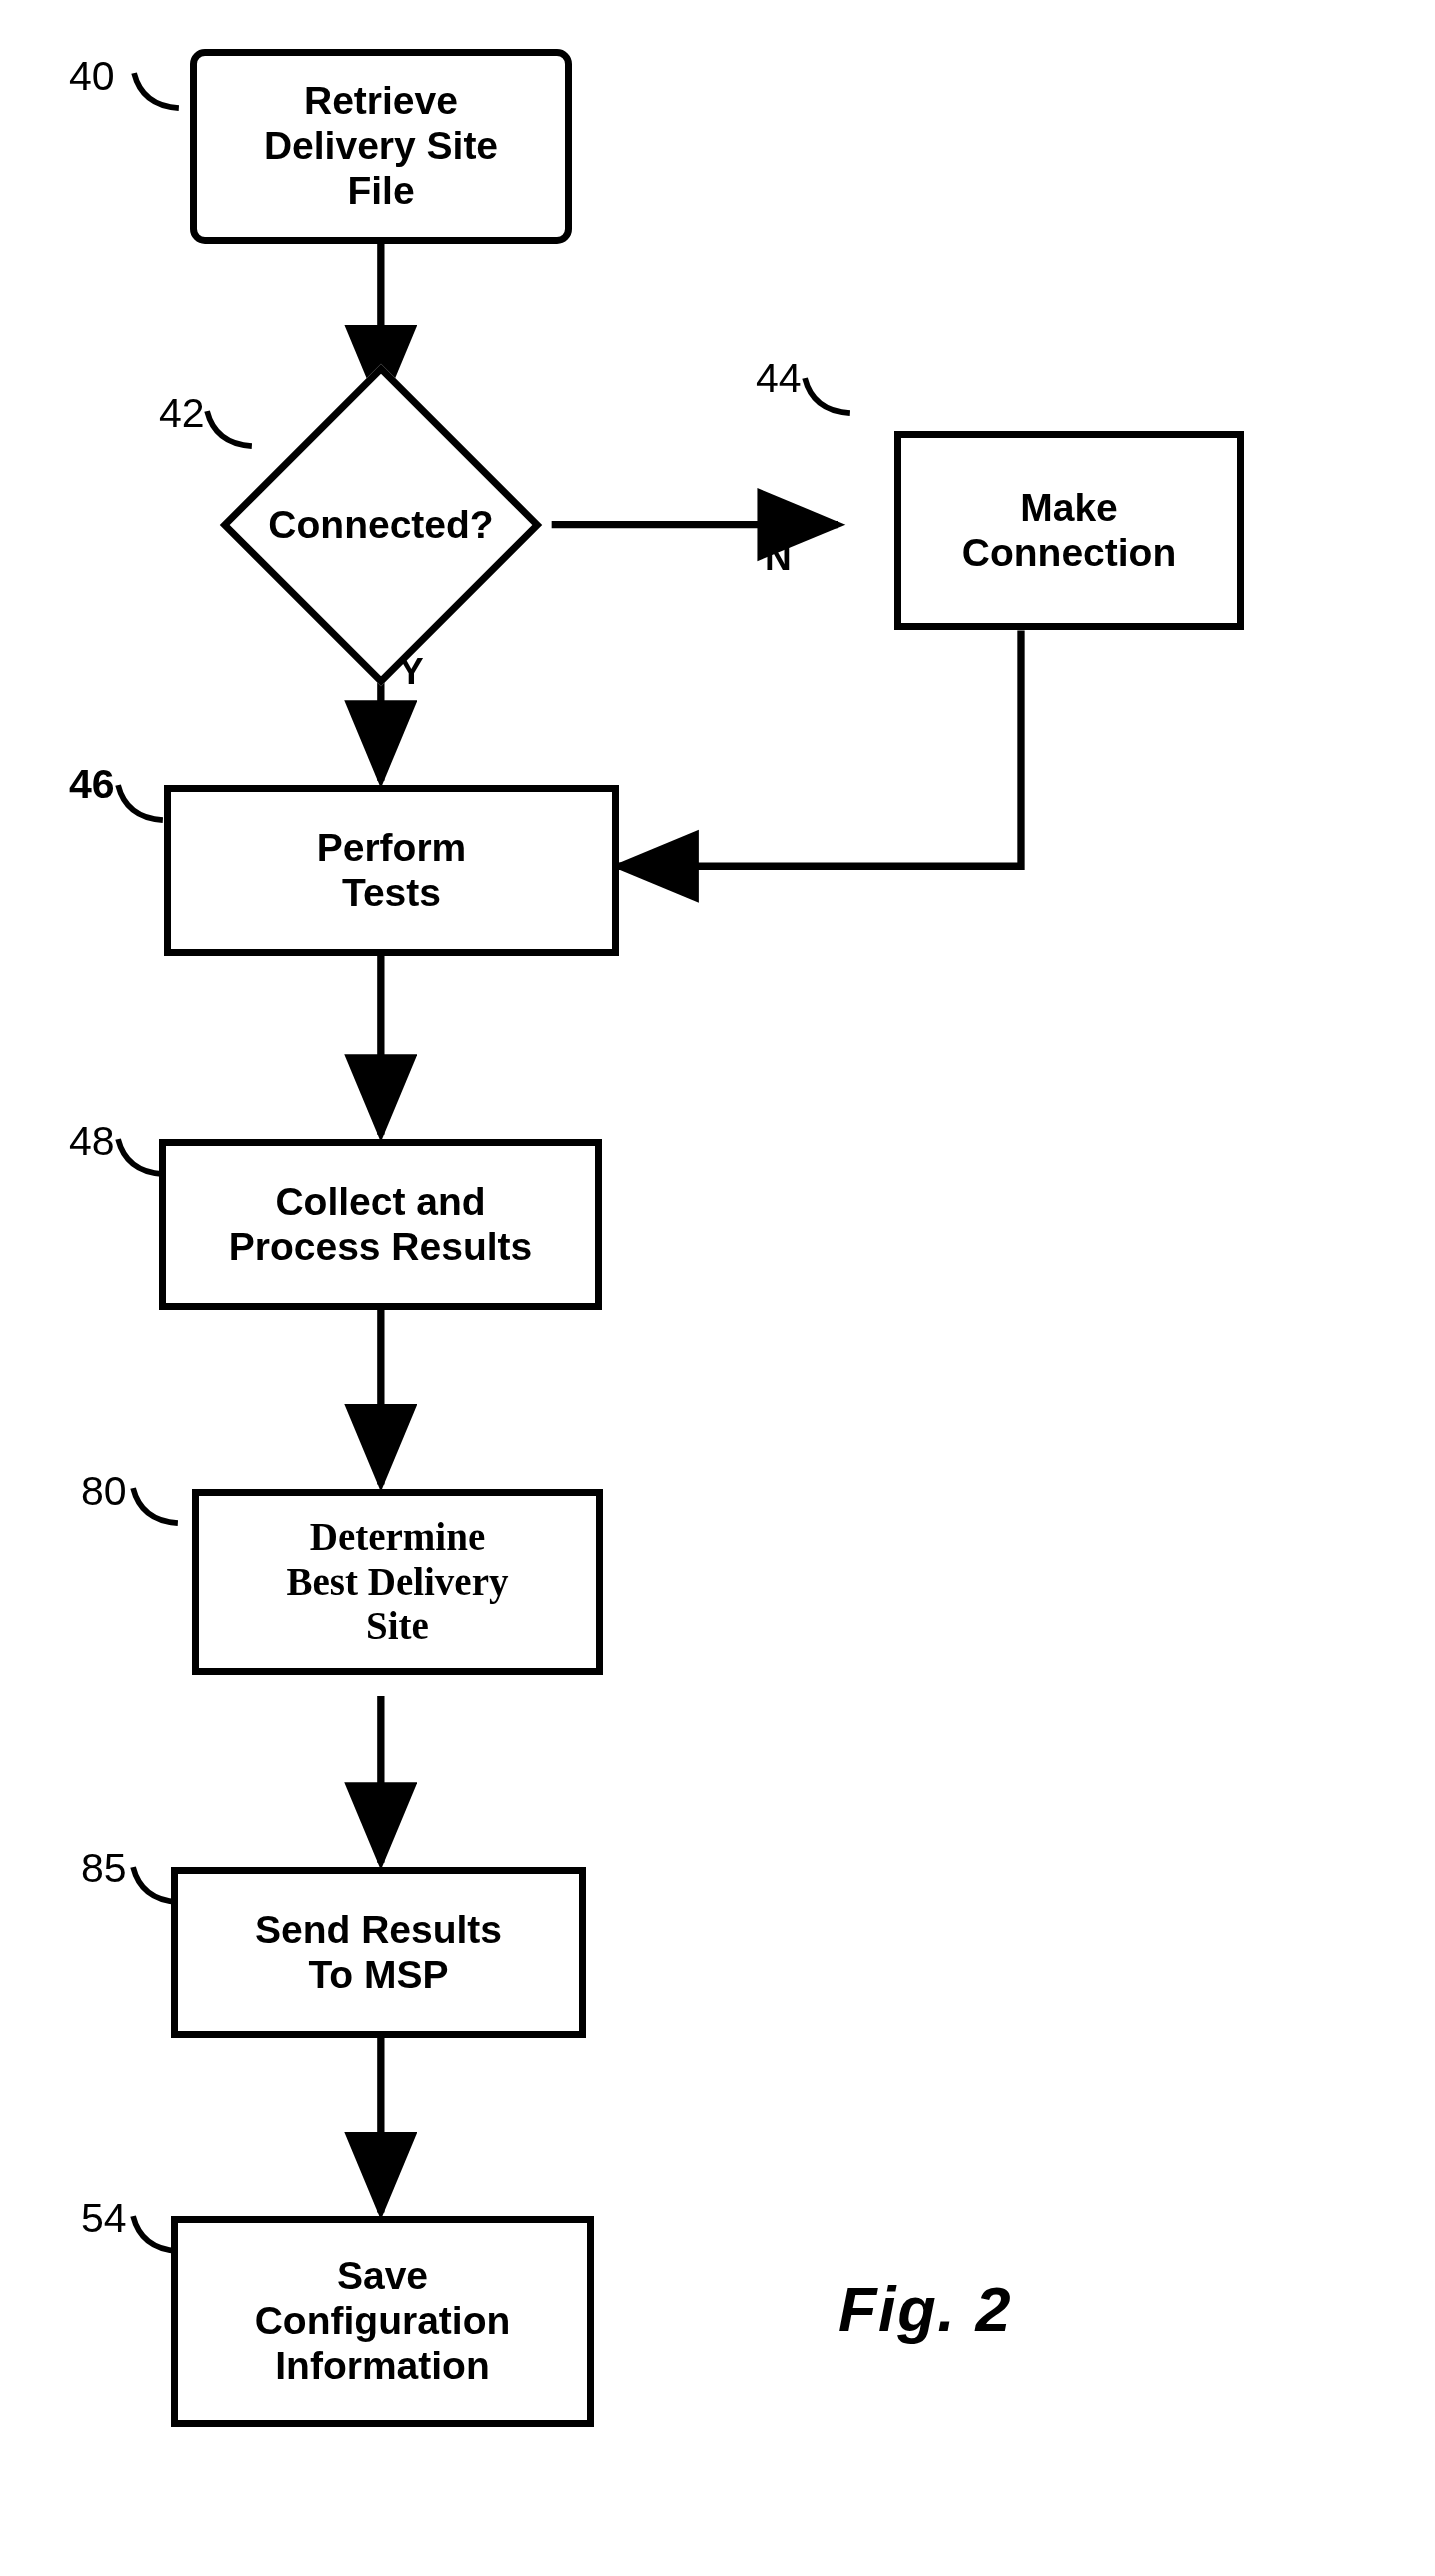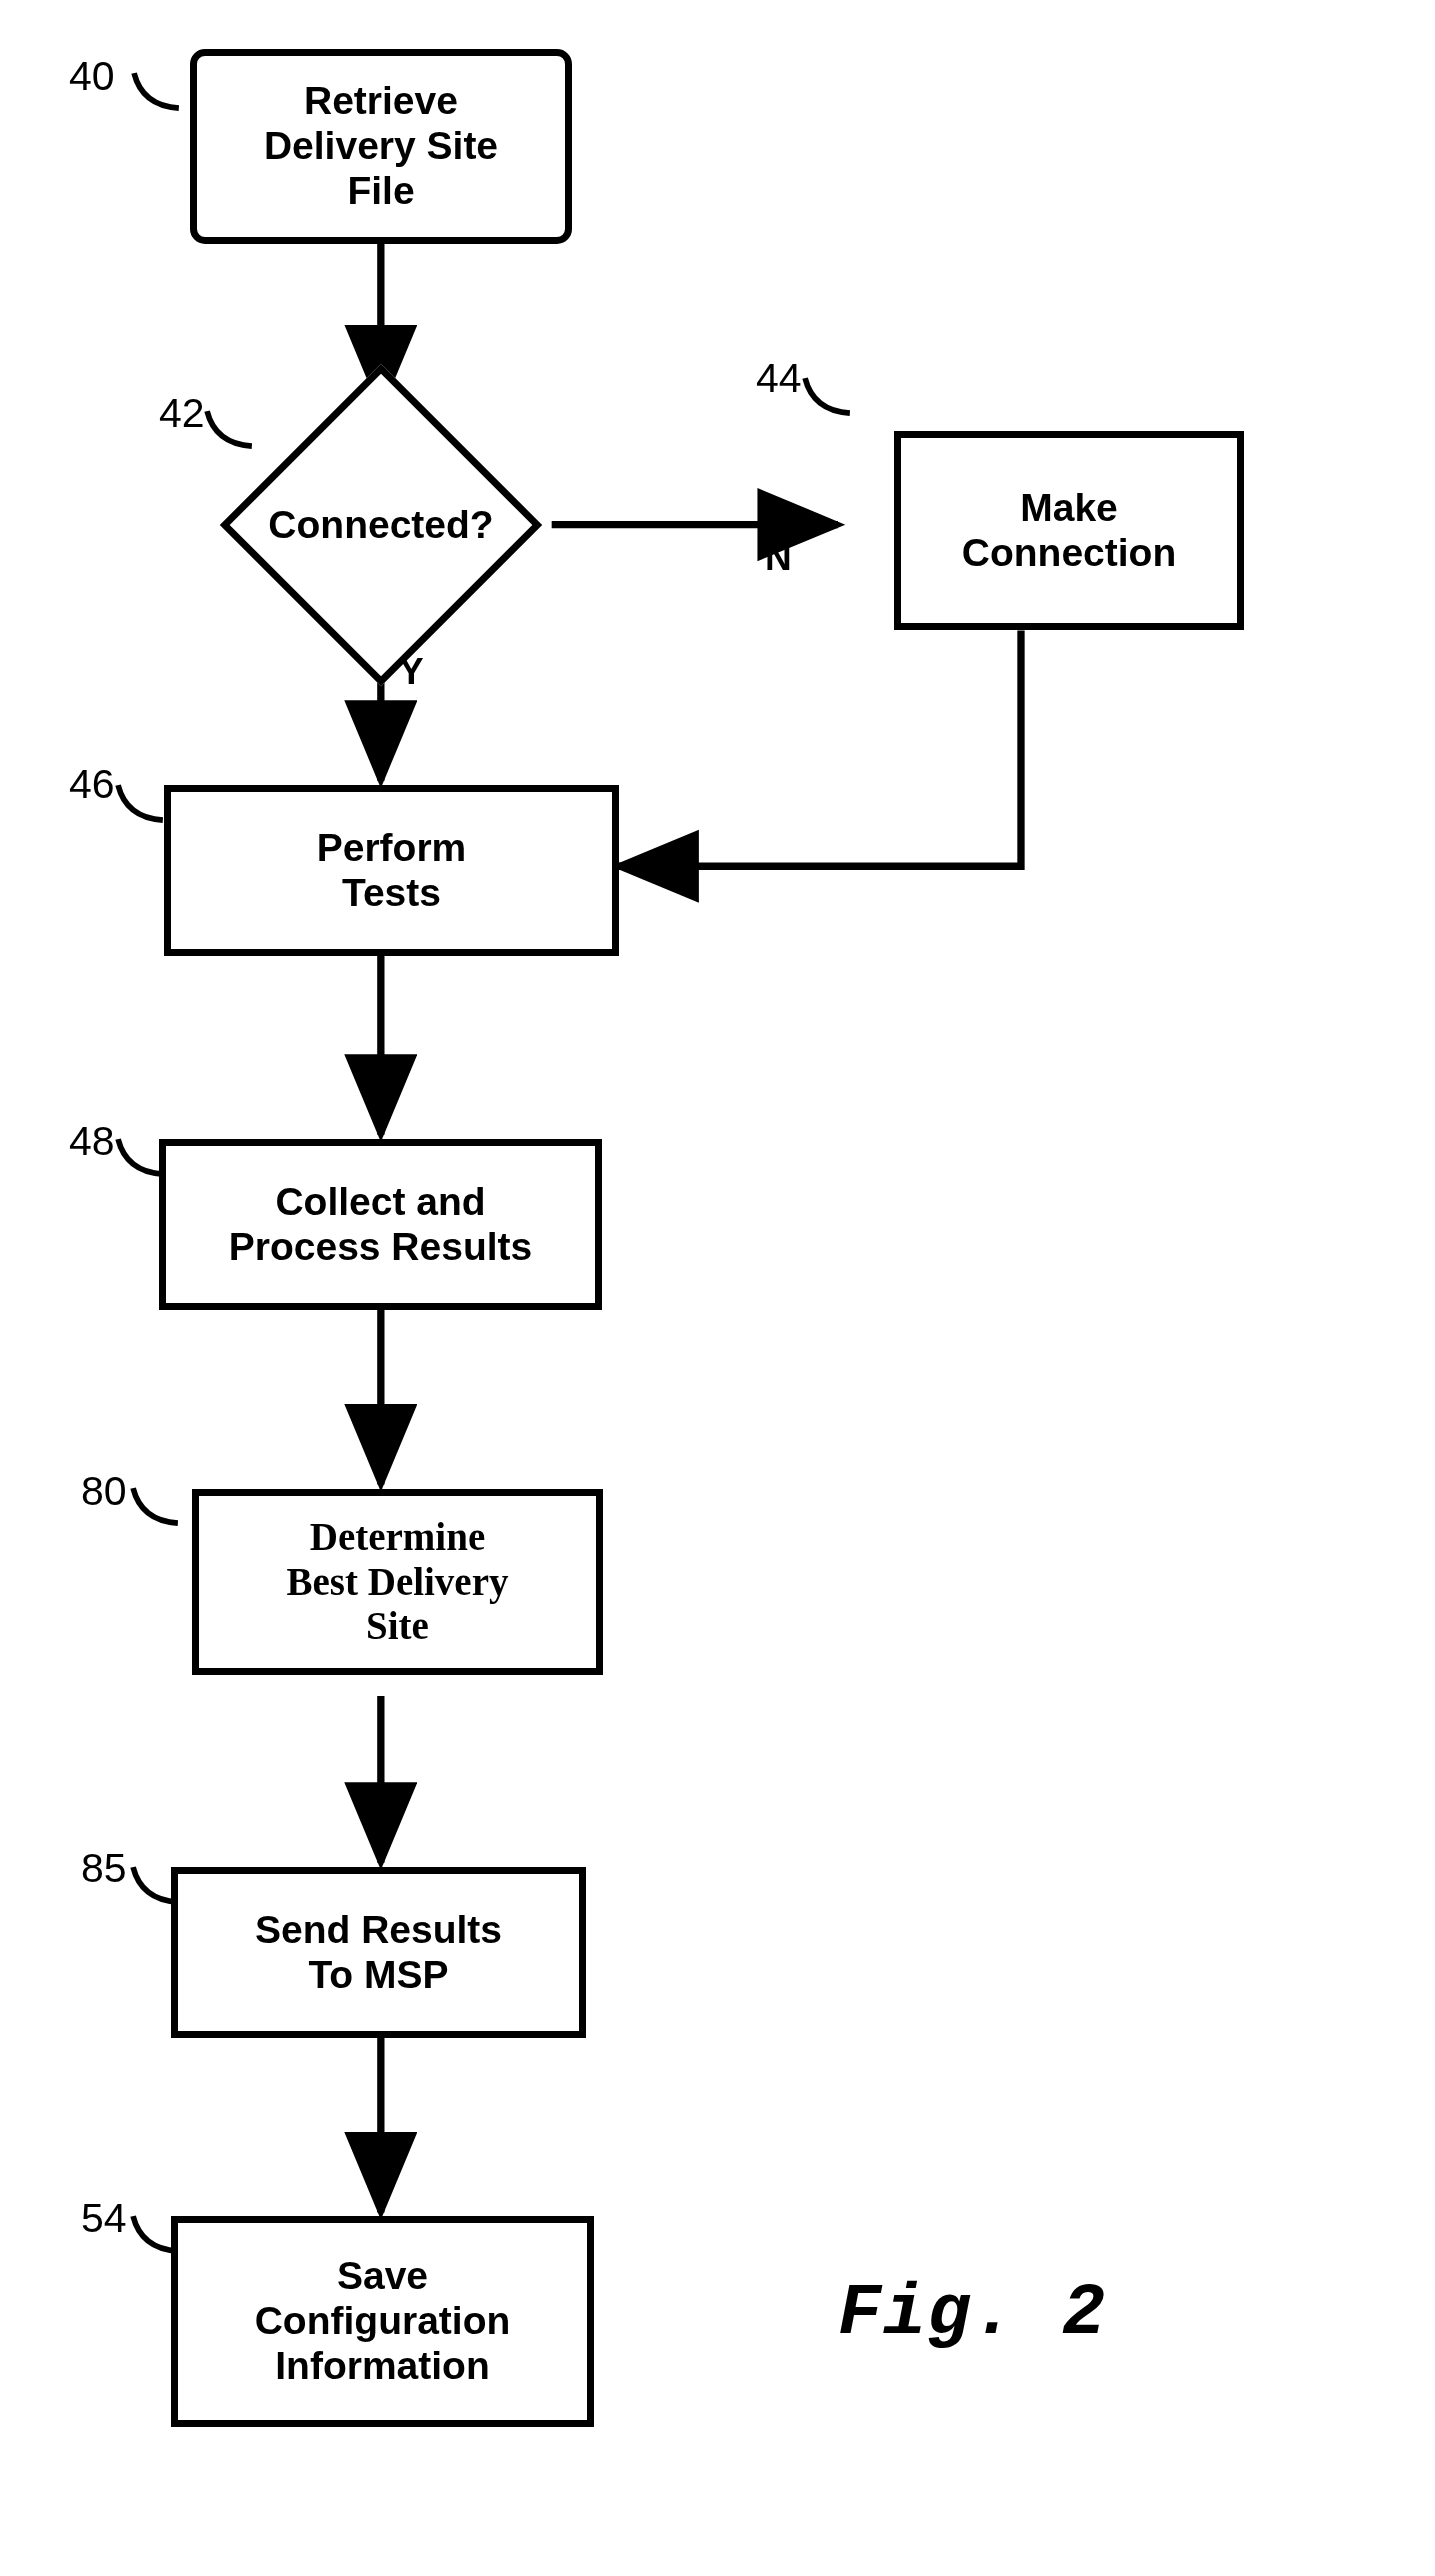--- a/index.html
+++ b/index.html
@@ -141,7 +141,7 @@
   <div class="box" style="left:164px; top:785px; width:455px; height:171px;">
     <span>Perform<br>Tests</span>
   </div>
-  <span class="ref-label" style="left:69px; top:761px;">46</span>
+  <span class="ref-label" style="left:69px; top:761px;font-weight:bold;">46</span>
   <svg class="tick" style="left:114px; top:781px;" viewBox="0 0 70 55" width="57" height="45">
       <path d="M5 5 Q15 45 60 48" stroke="#000" stroke-width="7" fill="none"></path>
     </svg>

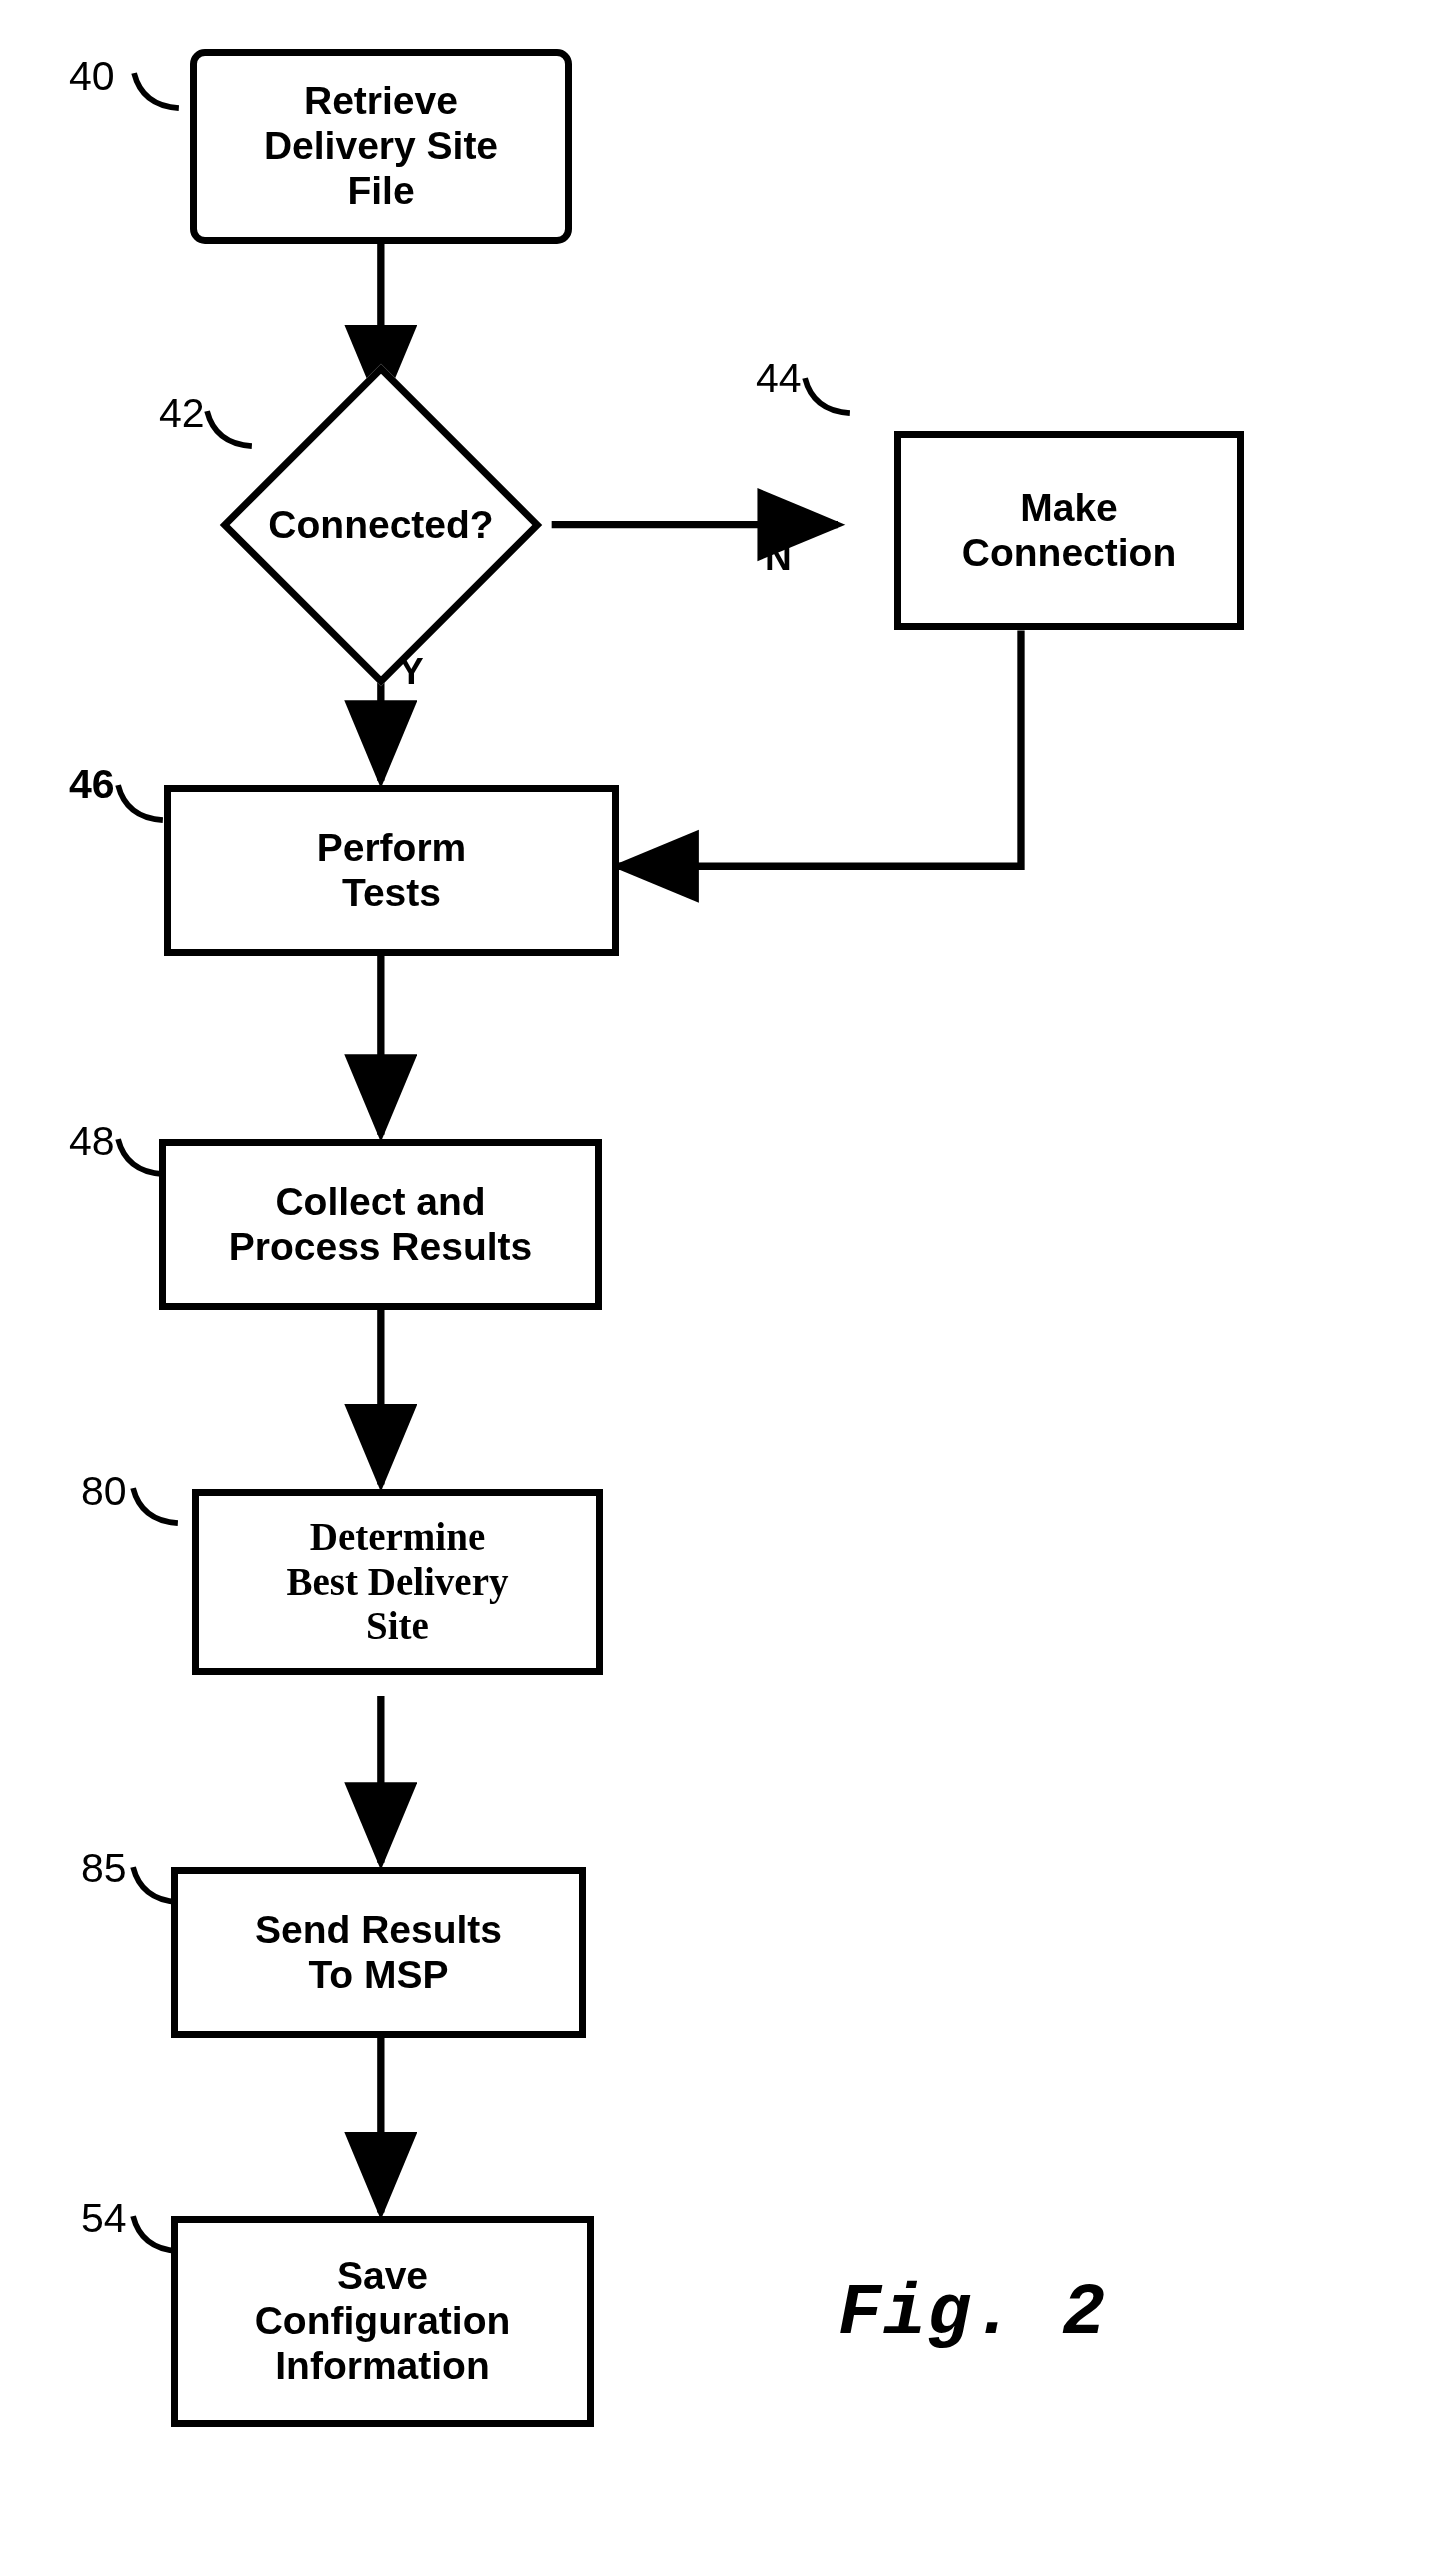--- a/index.html
+++ b/index.html
@@ -67,10 +67,10 @@
   }
   .fig-label {
     position: absolute;
-    font-family: Liberation Mono, monospace;
+    font-family: Liberation Sans, sans-serif;
     font-weight: 900;
     font-style: italic;
-    font-size: 72px;
+    font-size: 63px;
     letter-spacing: 1.6px;
   }
   svg.arrows {

